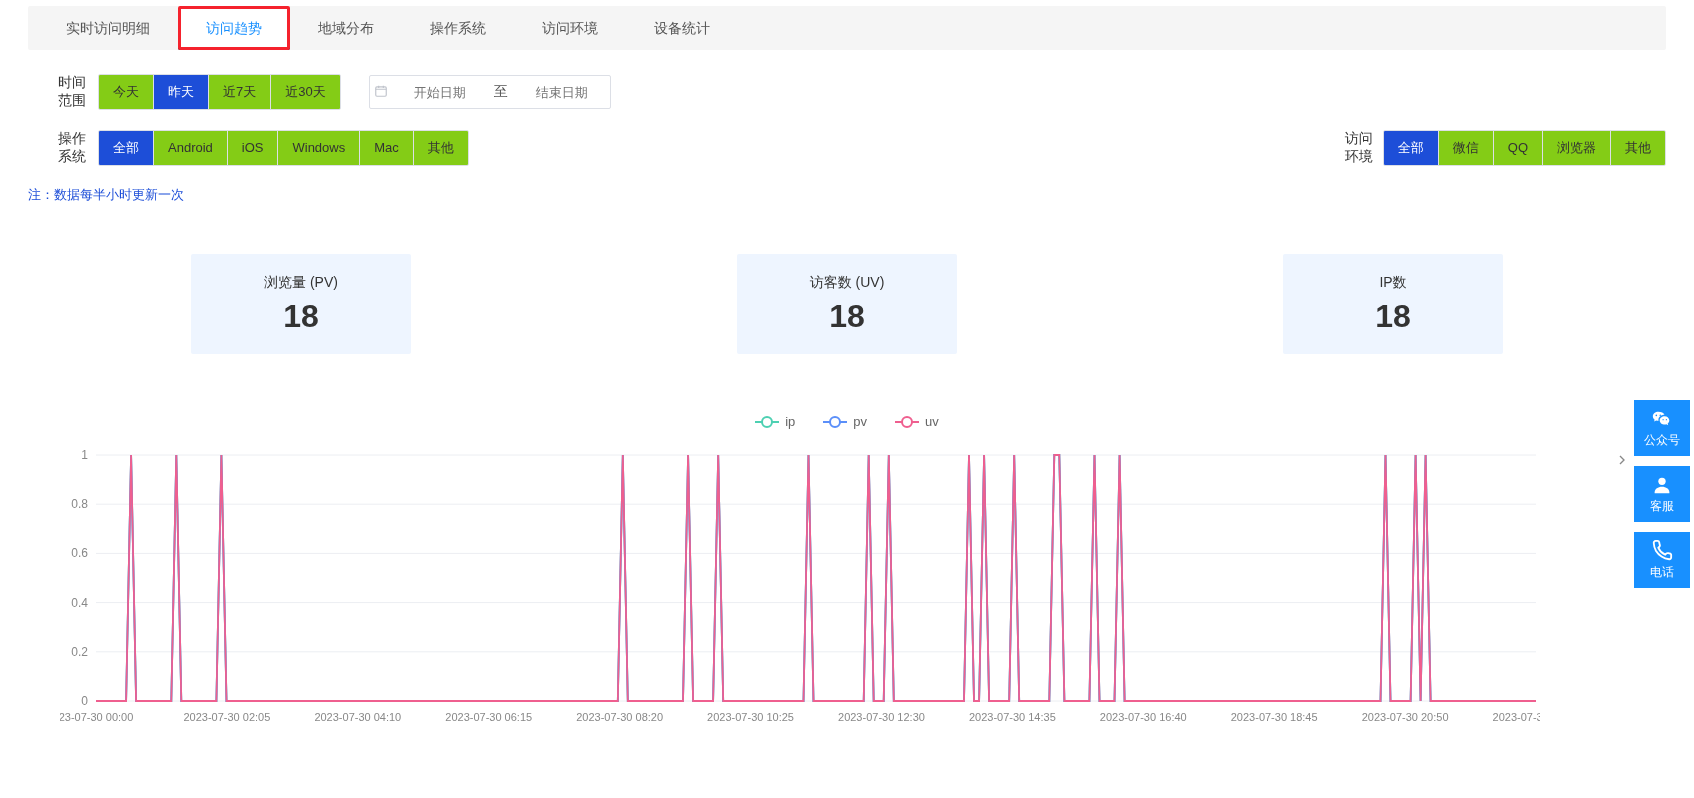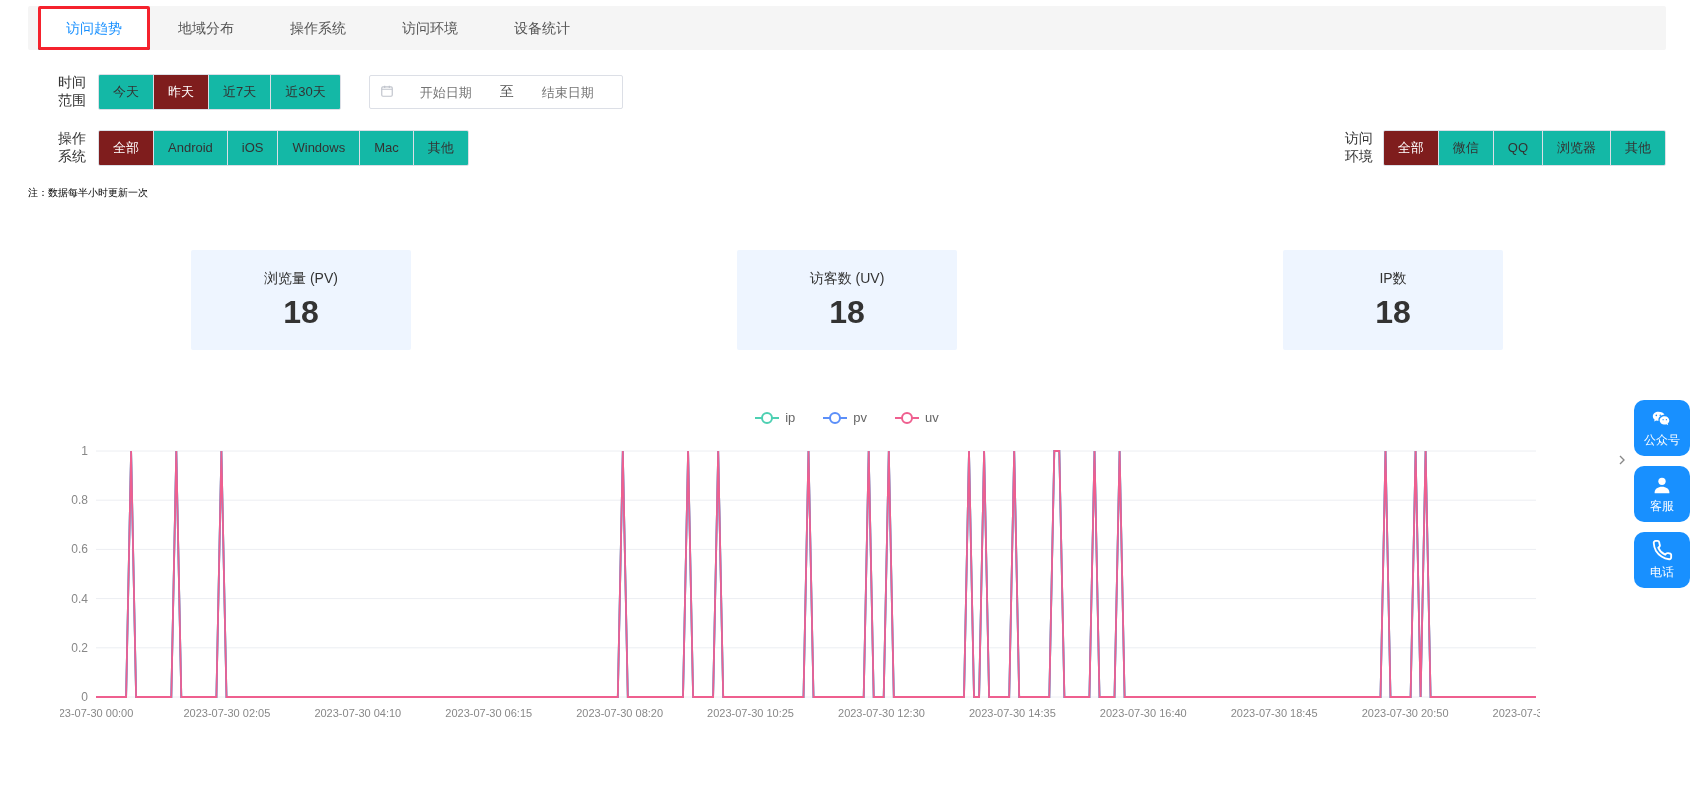--- a/index.html
+++ b/index.html
@@ -45,6 +45,7 @@
 <div class="page">
 
   <div class="tabs-bar" id="tabsBar">
+      <div class="tab">实时访问明细</div>
       <div class="tab active highlight">访问趋势</div>
       <div class="tab">地域分布</div>
       <div class="tab">操作系统</div>

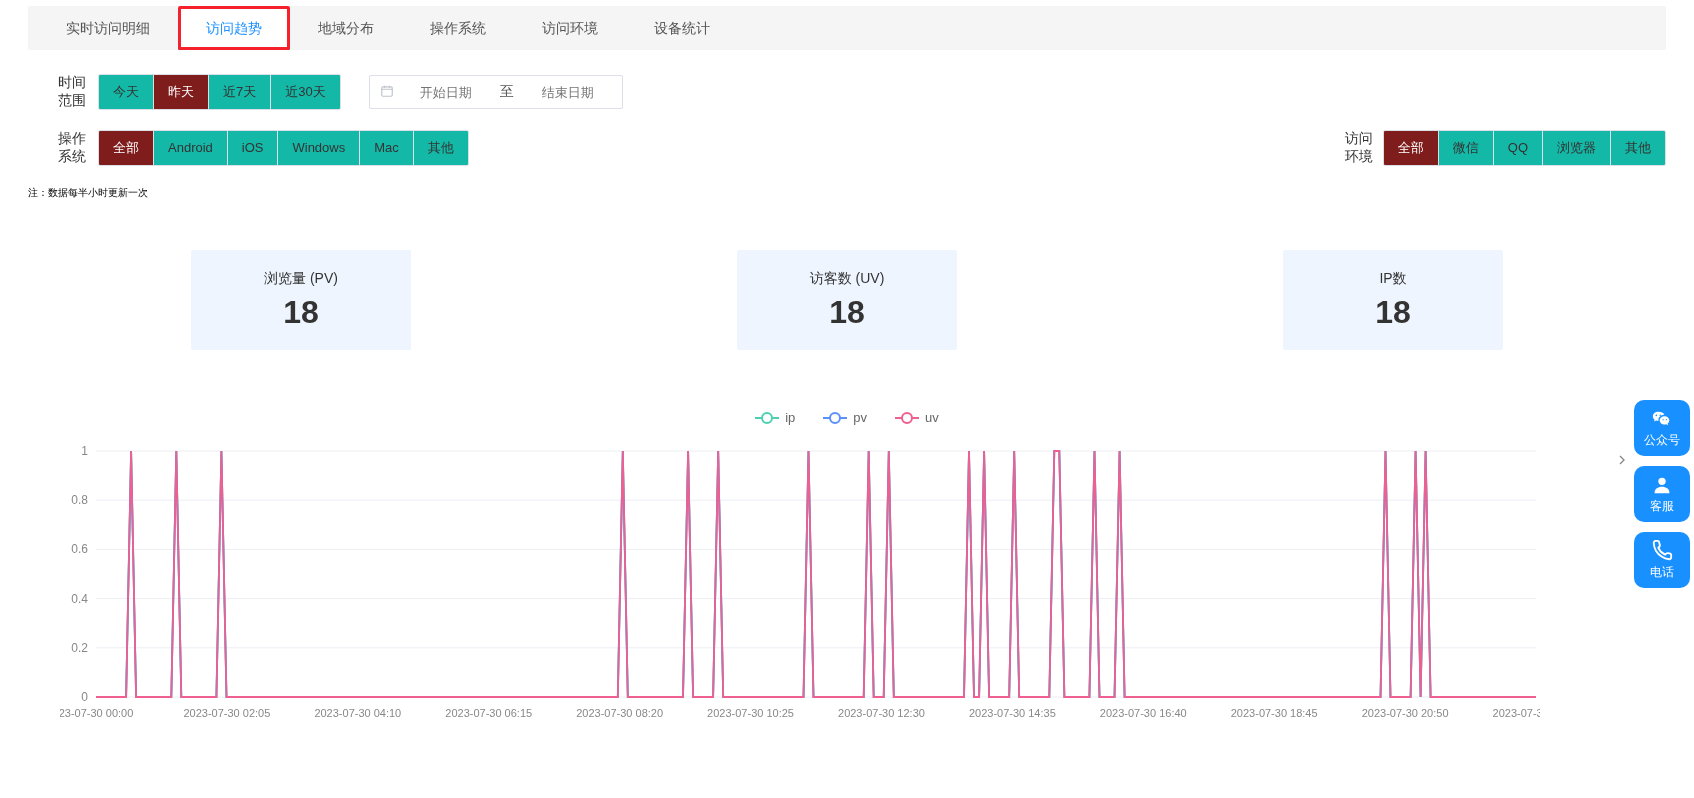--- a/index.html
+++ b/index.html
@@ -13,7 +13,7 @@
   .filter-row { display:flex; align-items:center; margin-bottom:20px; }
   .filter-label { width:70px; color:#333;padding-left:30px; }
   .btn-group { display:flex; border:1px solid #dcdfe6; border-radius:2px; overflow:hidden; }
-  .btn-group .btn { padding:0 14px; height:34px; line-height:34px; text-align:center; background:#14b8a6; border-right:1px solid #dcdfe6; cursor:pointer; font-size:13px; }
+  .btn-group .btn { padding:0 14px; height:34px; line-height:34px; text-align:center; background:#84cc16; border-right:1px solid #dcdfe6; cursor:pointer; font-size:13px; }
   .btn-group .btn:last-child { border-right:none; }
   .btn-group .btn.active { background:#7f1d1d; color:#fff; }
   .date-range { display:flex; align-items:center; border:1px solid #dcdfe6; border-radius:2px; height:34px; margin-left:28px; padding:0 10px; color:#c0c4cc; }

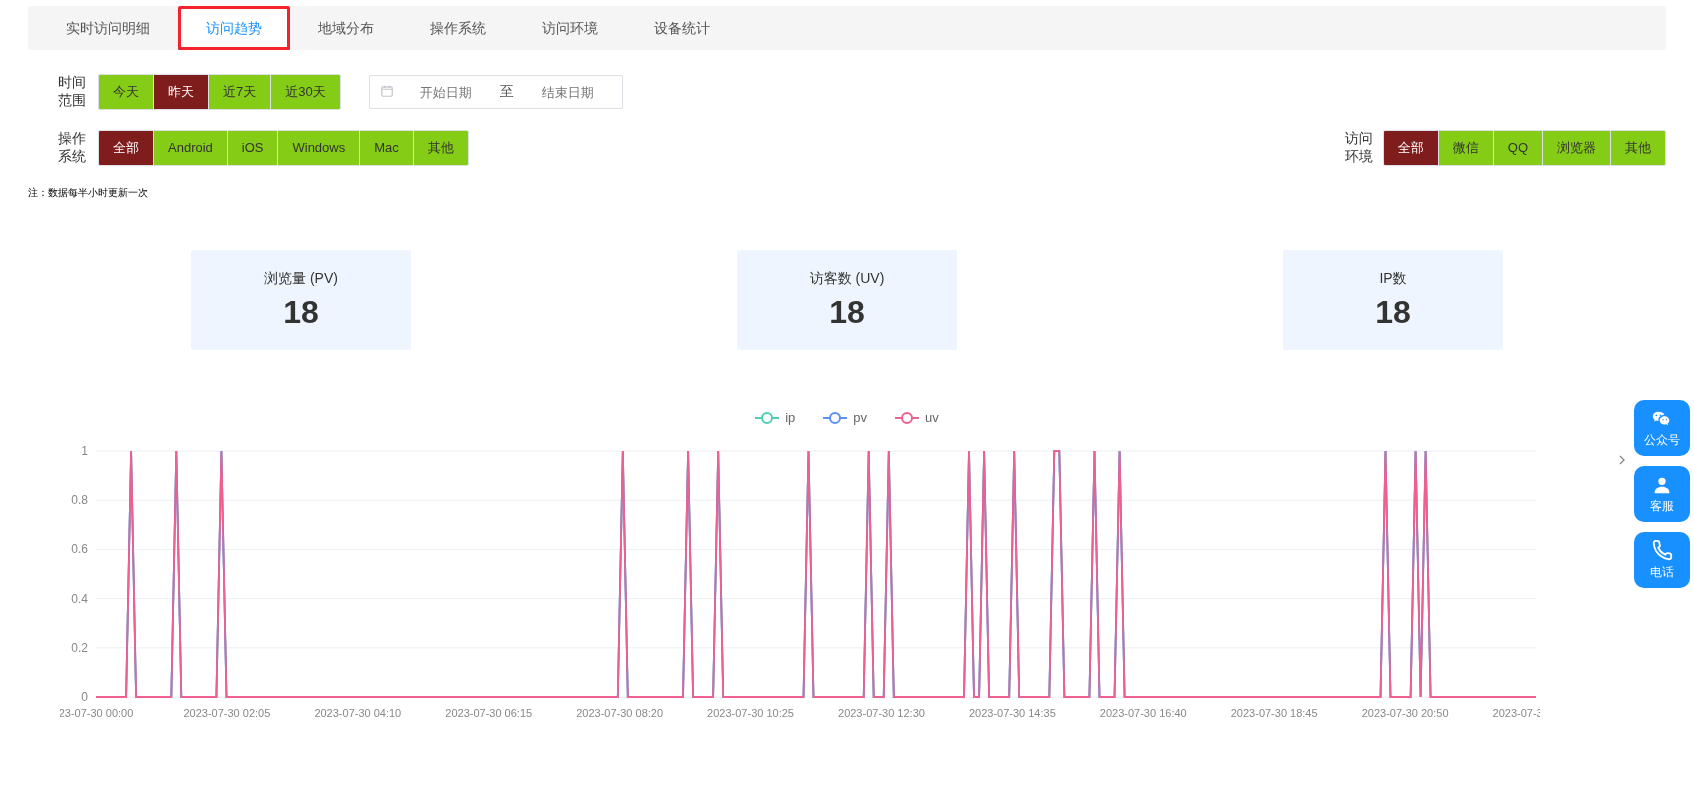--- a/index.html
+++ b/index.html
@@ -15,7 +15,7 @@
   .btn-group { display:flex; border:1px solid #dcdfe6; border-radius:2px; overflow:hidden; }
   .btn-group .btn { padding:0 14px; height:34px; line-height:34px; text-align:center; background:#84cc16; border-right:1px solid #dcdfe6; cursor:pointer; font-size:13px; }
   .btn-group .btn:last-child { border-right:none; }
-  .btn-group .btn.active { background:#7f1d1d; color:#fff; }
+  .btn-group .btn.active { background:#1d4ed8; color:#fff; }
   .date-range { display:flex; align-items:center; border:1px solid #dcdfe6; border-radius:2px; height:34px; margin-left:28px; padding:0 10px; color:#c0c4cc; }
   .date-range .cal-icon { margin-right:8px; color:#c0c4cc; }
   .date-range input { border:none; outline:none; width:88px; text-align:center; font-size:13px; color:#555; background:transparent; }

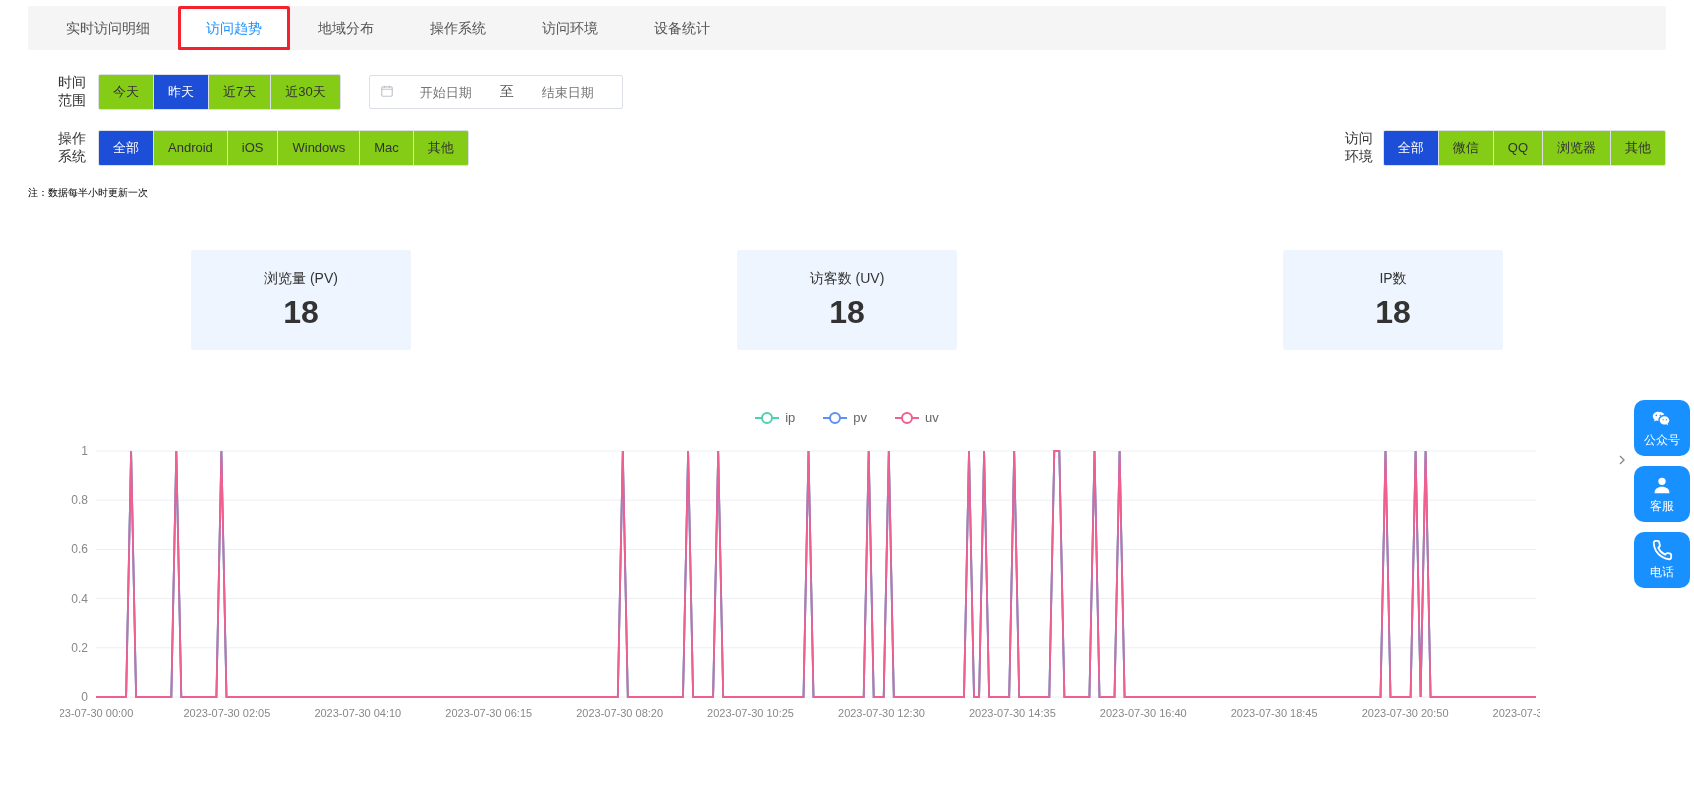--- a/index.html
+++ b/index.html
@@ -16,7 +16,7 @@
   .btn-group .btn { padding:0 14px; height:34px; line-height:34px; text-align:center; background:#84cc16; border-right:1px solid #dcdfe6; cursor:pointer; font-size:13px; }
   .btn-group .btn:last-child { border-right:none; }
   .btn-group .btn.active { background:#1d4ed8; color:#fff; }
-  .date-range { display:flex; align-items:center; border:1px solid #dcdfe6; border-radius:2px; height:34px; margin-left:28px; padding:0 10px; color:#c0c4cc; }
+  .date-range { display:flex; align-items:center; border:1px solid #dcdfe6; border-radius:2px; height:34px; margin-left:28px; padding:0 4px; color:#c0c4cc; }
   .date-range .cal-icon { margin-right:8px; color:#c0c4cc; }
   .date-range input { border:none; outline:none; width:88px; text-align:center; font-size:13px; color:#555; background:transparent; }
   .date-range .sep { margin:0 10px; color:#555; }

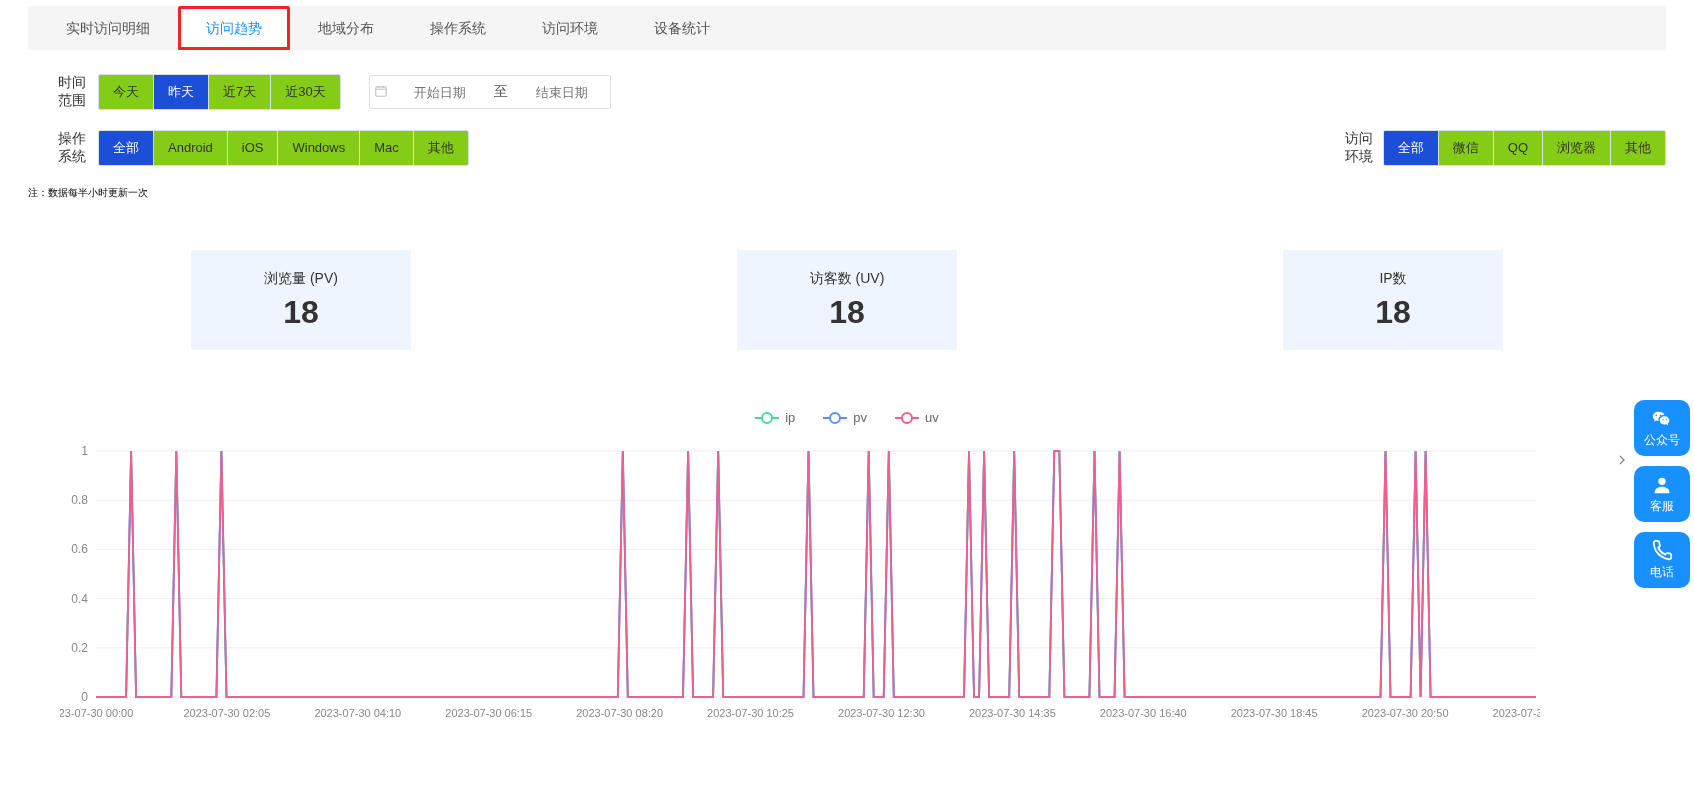--- a/index.html
+++ b/index.html
@@ -22,7 +22,7 @@
   .date-range .sep { margin:0 10px; color:#555; }
   .right-group { margin-left:auto; display:flex; align-items:center; }
   .right-group .filter-label { width:70px; text-align:right; margin-right:10px; }
-  .note { margin-top:6px; color:#000000; font-size:10px; }
+  .note { margin-top:6px; color:#1d4ed8; font-size:13px; }
   .stat-cards { display:flex; justify-content:space-around; margin-top:50px; }
   .stat-card { background:#eef5ff; width:220px; height:100px; text-align:center; display:flex; flex-direction:column; justify-content:center; border-radius:2px; }
   .stat-card .lbl { font-size:14px; color:#333; margin-bottom:6px; }

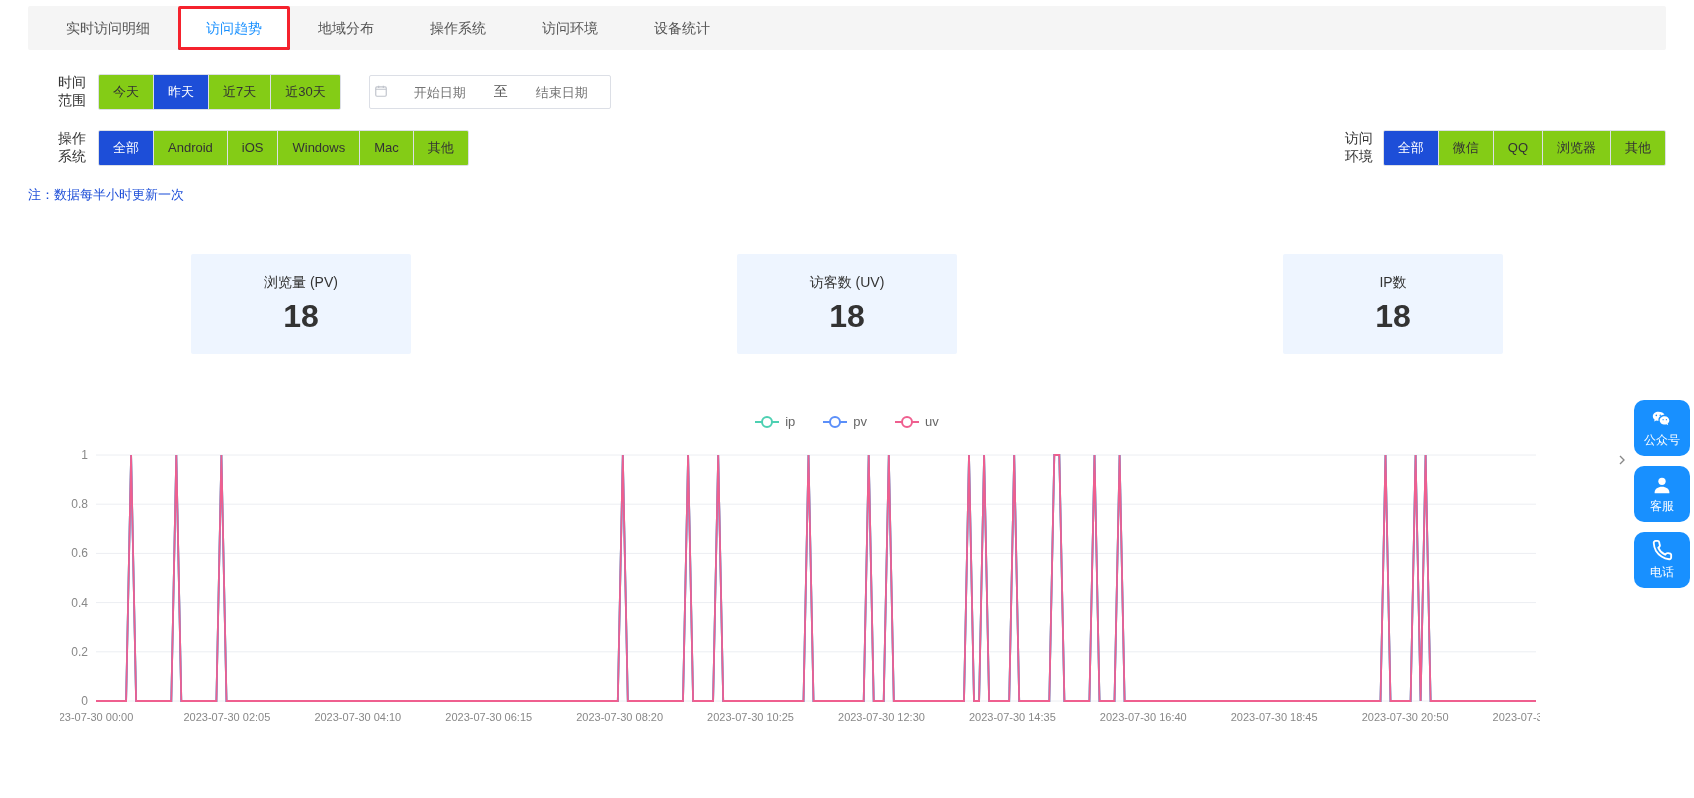--- a/index.html
+++ b/index.html
@@ -35,7 +35,7 @@
   .chart-wrap { position:relative; margin-top:18px;}
   .chart-svg { width:1480px; height:280px; margin-left:32px;}
   .side-float { position:absolute; right:4px; top:400px; display:flex; flex-direction:column;}
-  .float-btn { width:56px; height:56px; background:#1890ff; border-radius:10px; margin-bottom:10px; display:flex; flex-direction:column; align-items:center; justify-content:center; color:#fff; font-size:12px; cursor:pointer;}
+  .float-btn { width:56px; height:56px; background:#1890ff; border-radius:0; margin-bottom:10px; display:flex; flex-direction:column; align-items:center; justify-content:center; color:#fff; font-size:12px; cursor:pointer;}
   .float-btn svg { color:#fff; margin-bottom:2px; }
   .expand-chevron { position:absolute; right:64px; top:452px; color:#888;}
 </style>

